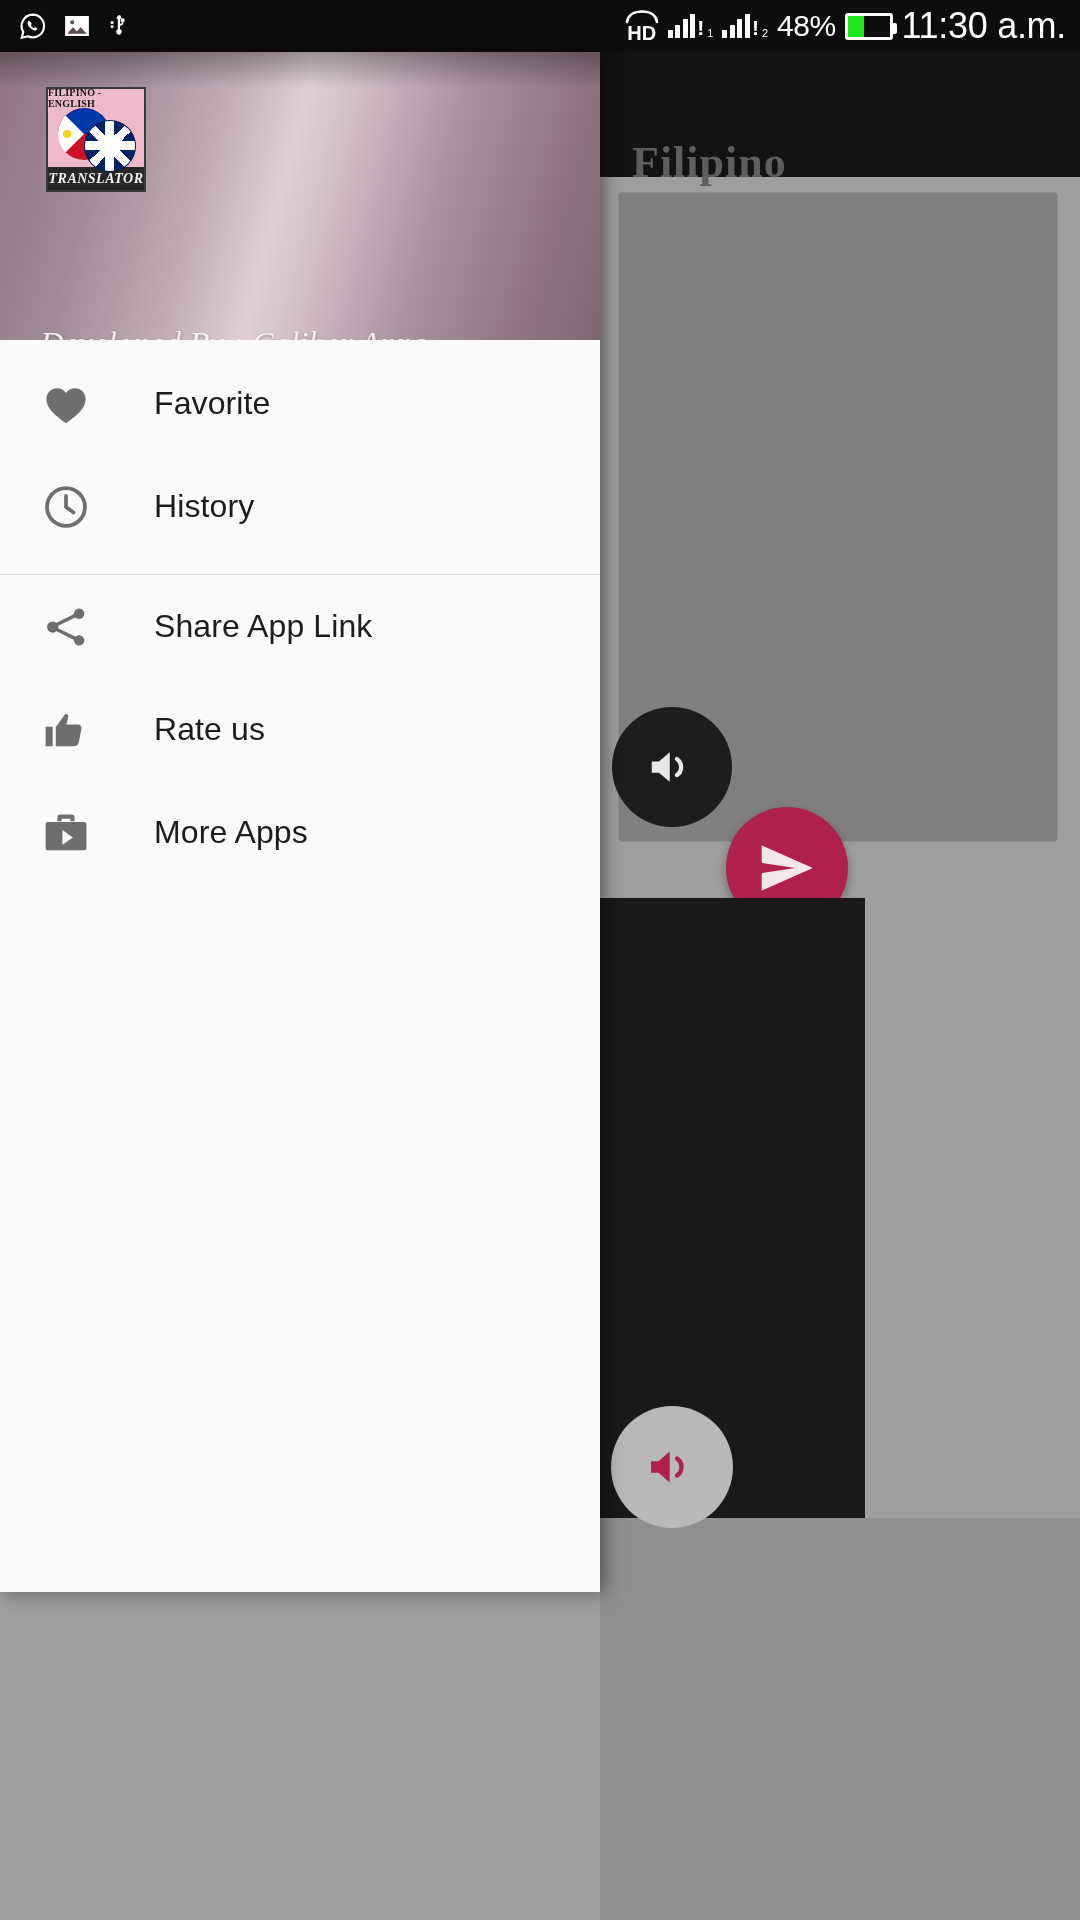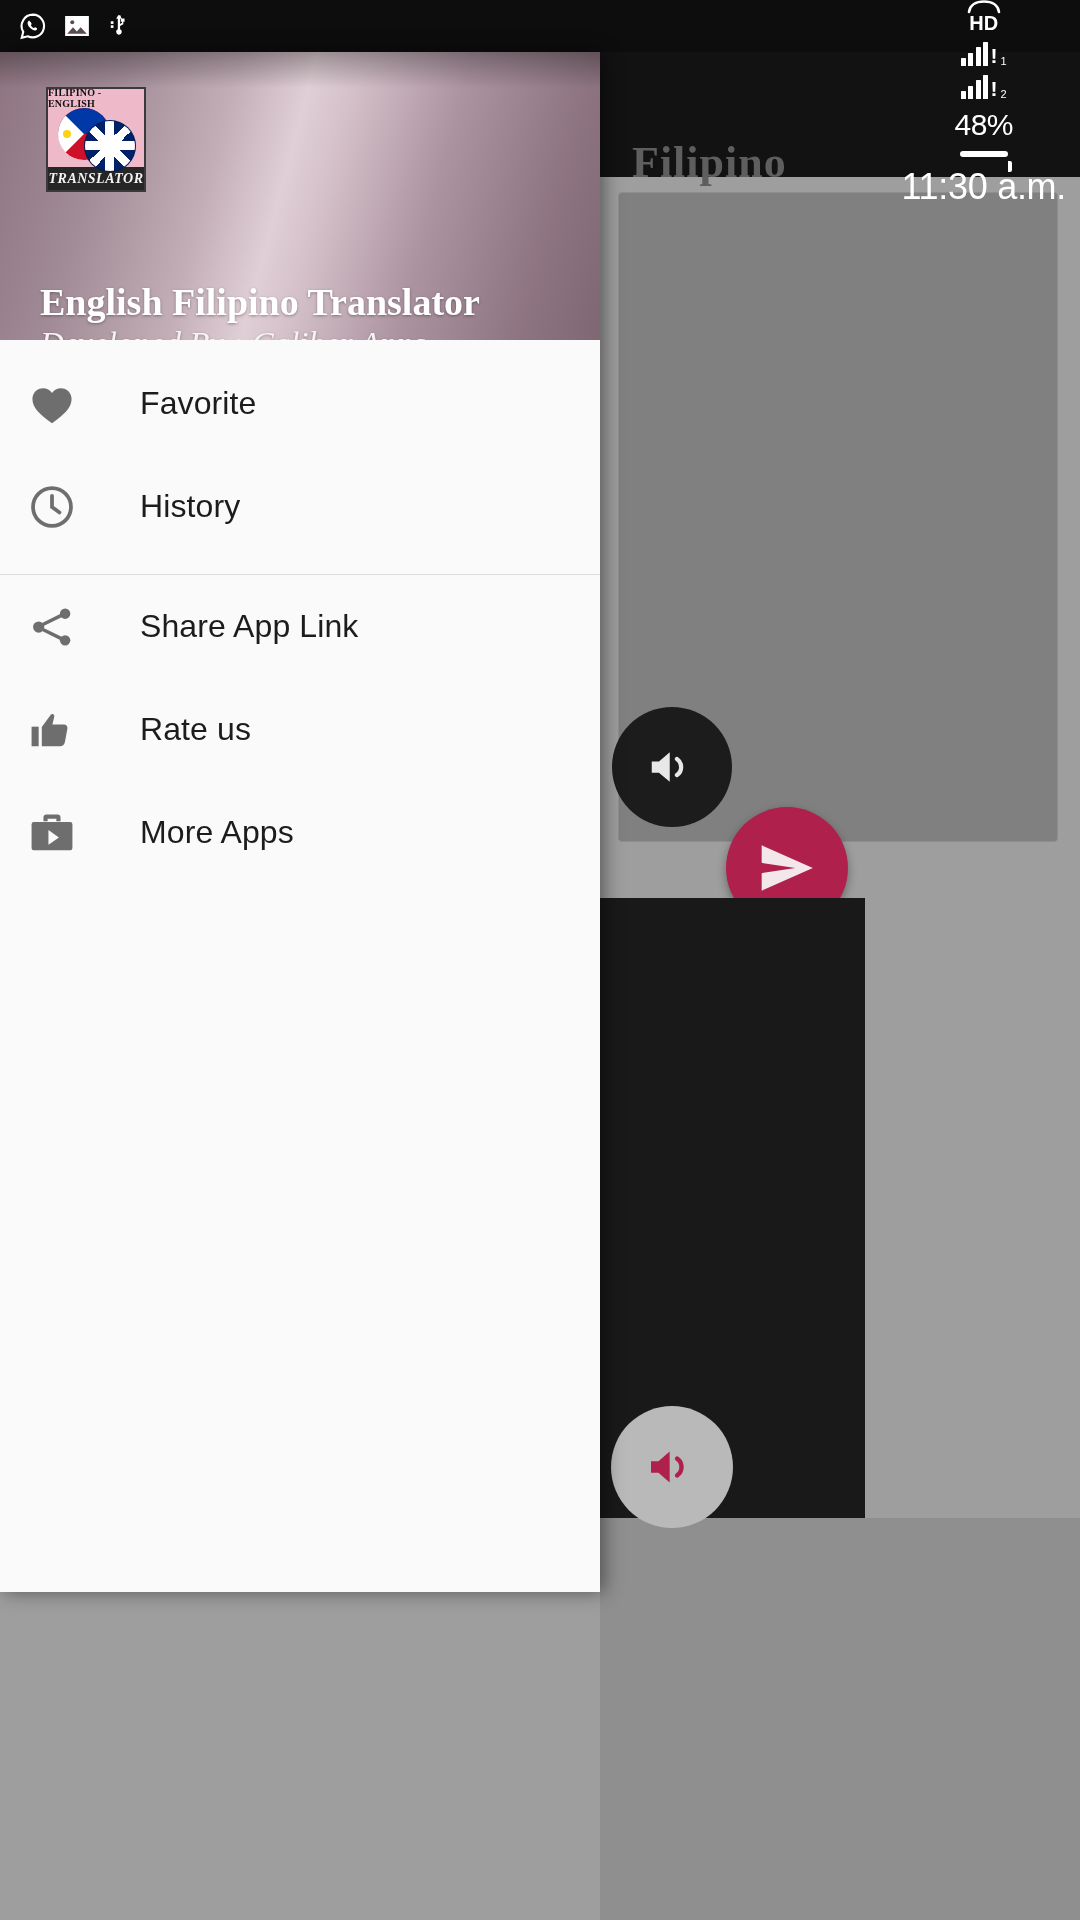--- a/index.html
+++ b/index.html
@@ -81,7 +81,7 @@
   }
   #statusbar-right {
     position:absolute; right:14px; top:0; height:52px;
-    display:flex; align-items:center; gap:9px;flex-direction:column;
+    display:flex; align-items:center; gap:9px;
   }
   .sb-ico { display:block; }
   #volte-wrap { display:flex; flex-direction:column; align-items:center; line-height:1; }

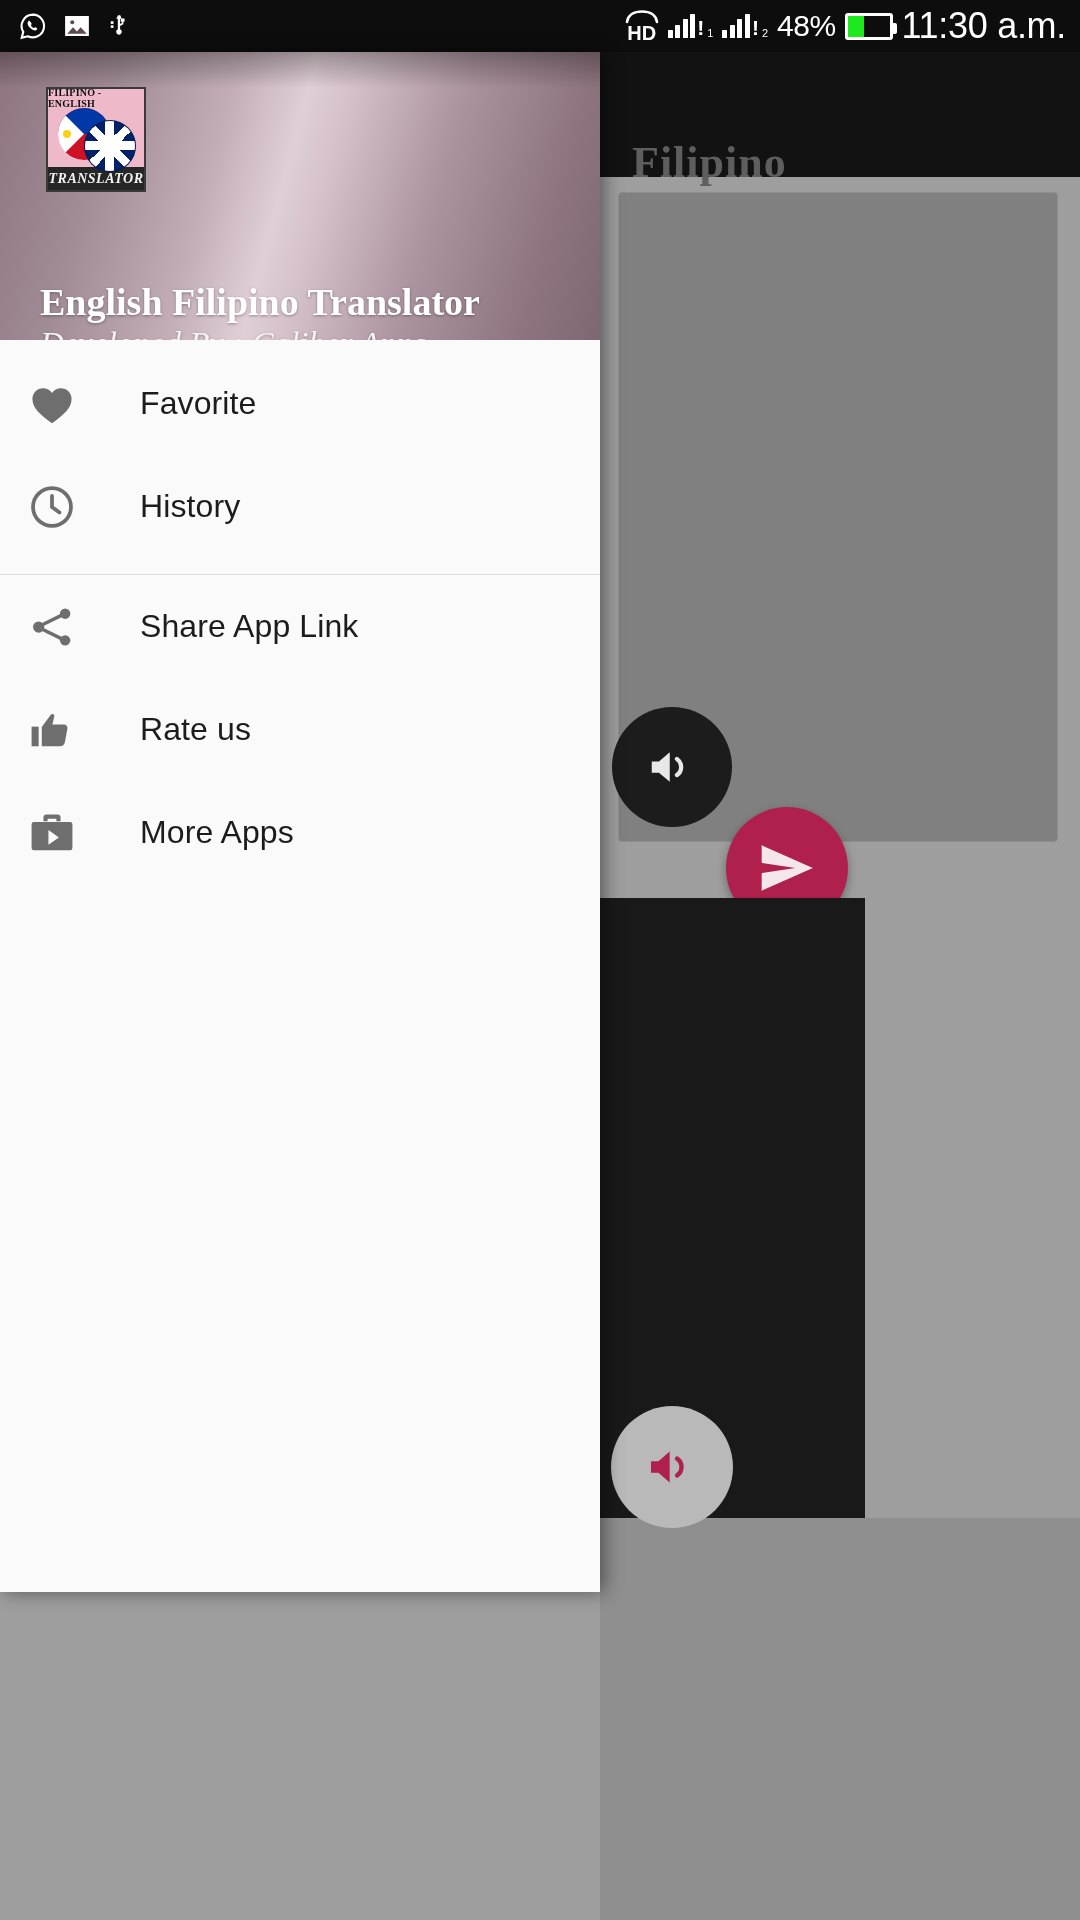--- a/index.html
+++ b/index.html
@@ -367,7 +367,6 @@
       </div>
     </div>
 
-    <div id="drawer-title">English Filipino Translator</div>
     <div id="drawer-subtitle">Developed By : Caliber Apps</div>
   </div>
 

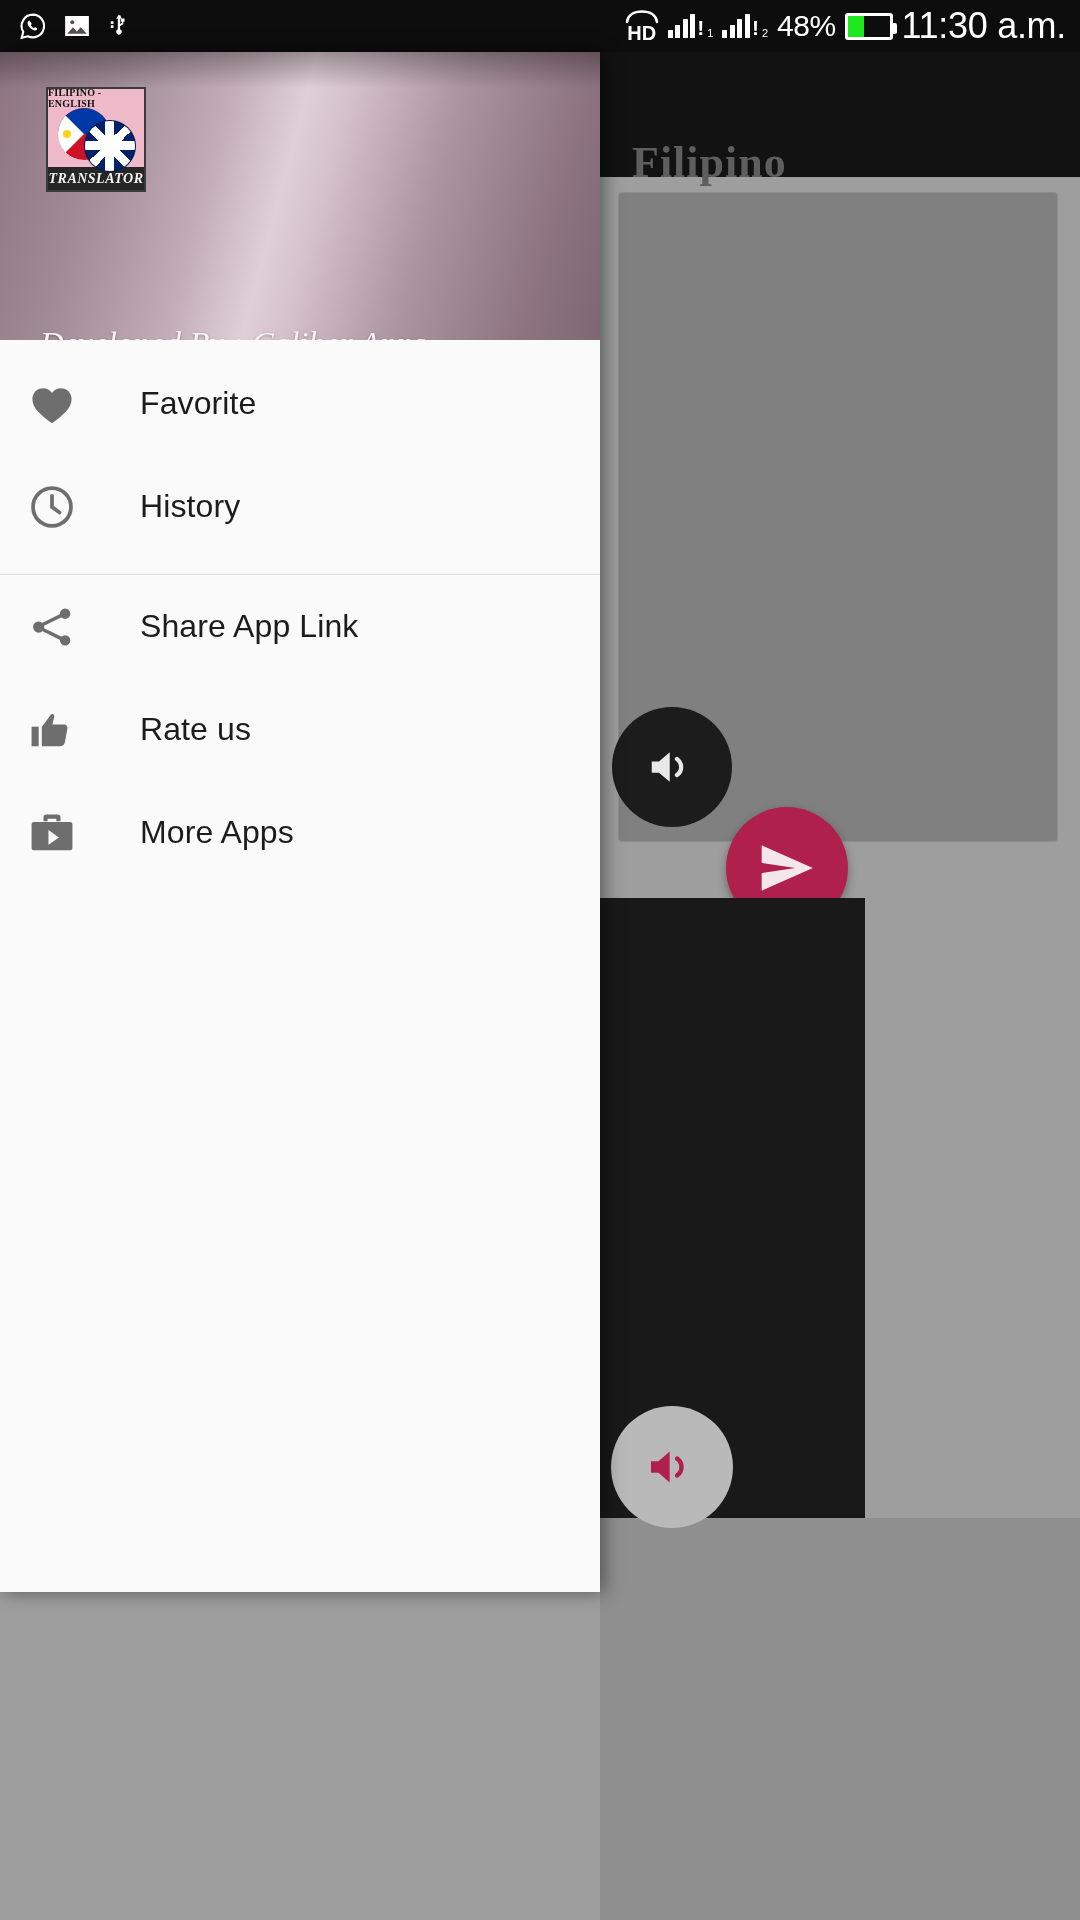--- a/index.html
+++ b/index.html
@@ -228,7 +228,7 @@
   .menu-item {
     height:103px;
     display:flex; align-items:center;
-    padding-left:22px;
+    padding-left:36px;
   }
   .menu-icon {
     width:60px; height:60px;

